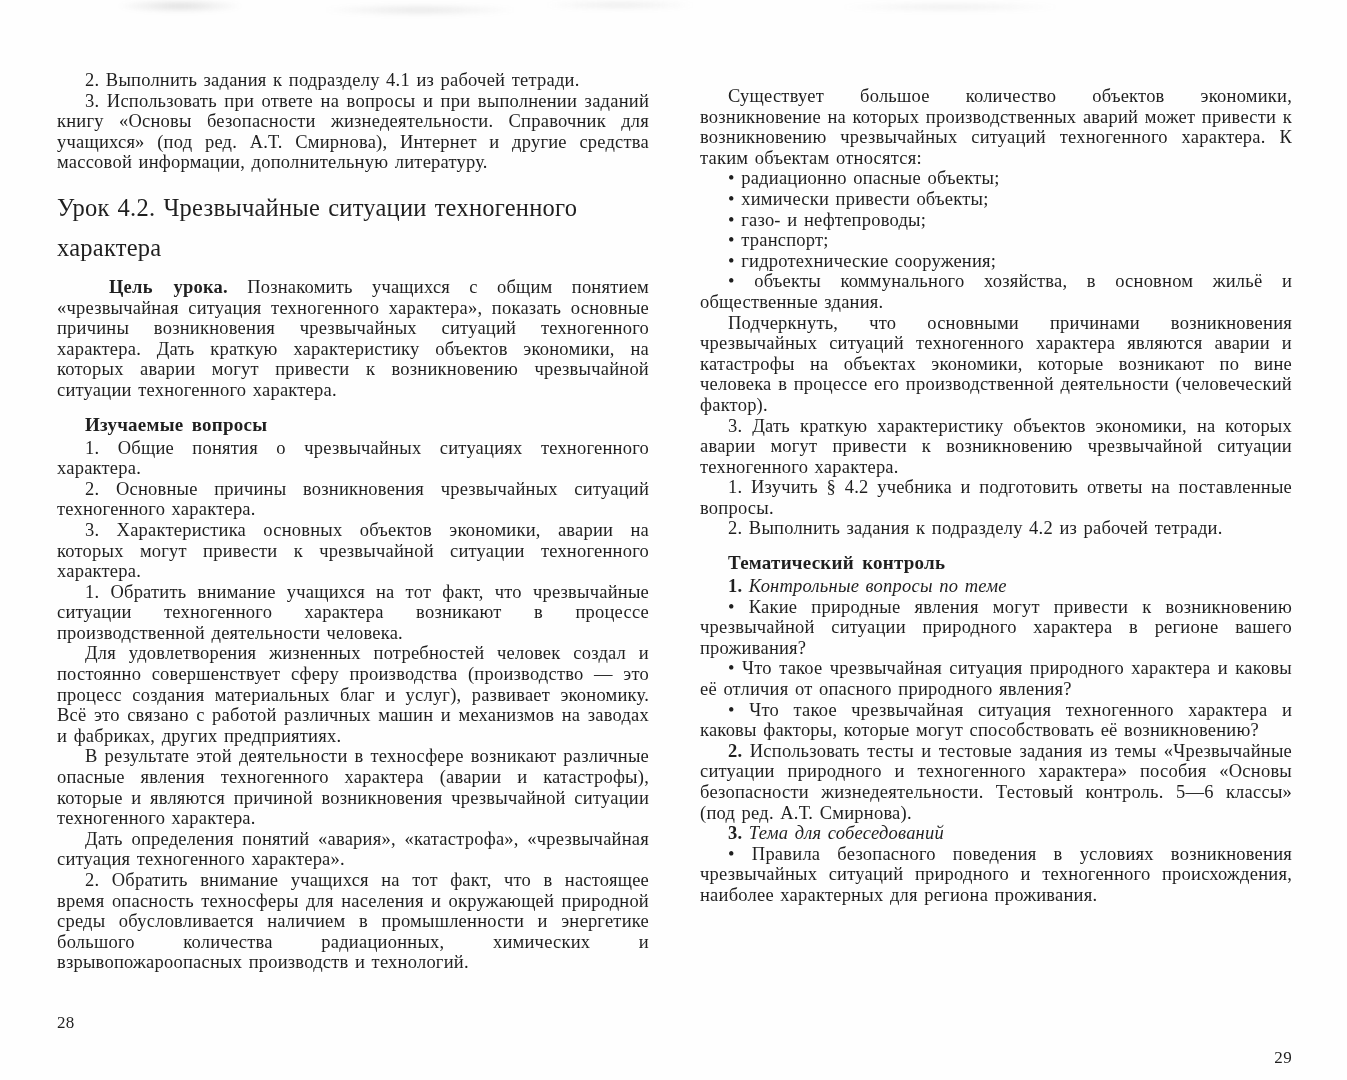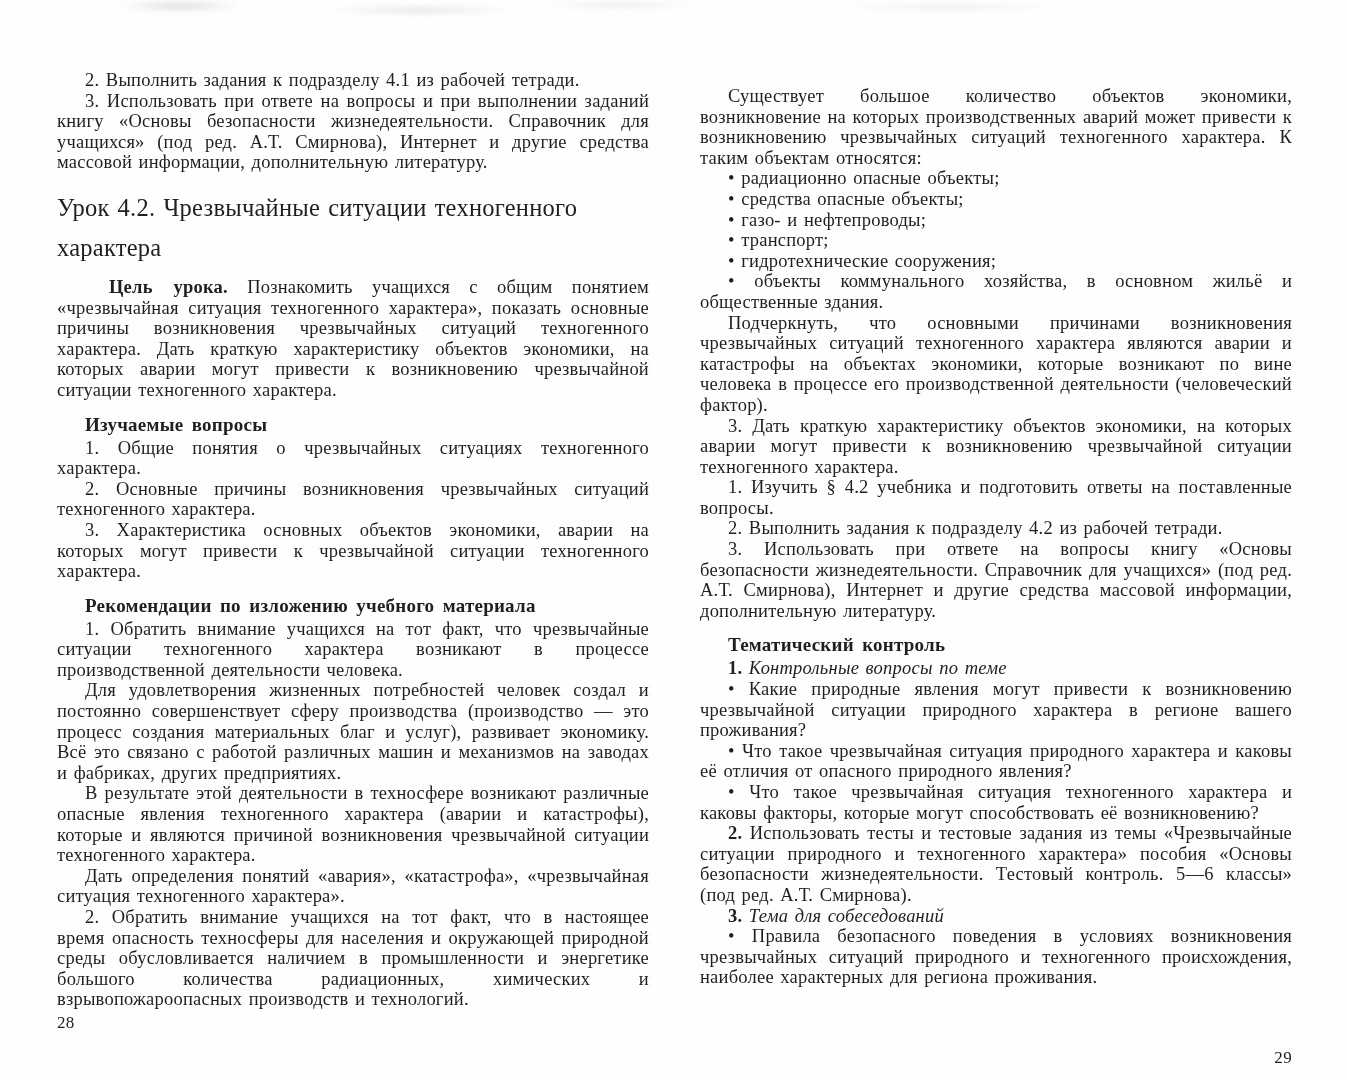--- a/index.html
+++ b/index.html
@@ -80,7 +80,7 @@
   <section class="page col-right">
     <p class="para">Существует большое количество объектов экономики, возникновение на которых производственных аварий может привести к возникновению чрезвычайных ситуаций техногенного характера. К таким объектам относятся:</p>
     <p class="para"><span class="bullet">•</span> <span>радиационно опасные объекты;</span></p>
-    <p class="para"><span class="bullet">•</span> <span>средства опасные объекты;</span></p>
+    <p class="para"><span class="bullet">•</span> <span>химически привести объекты;</span></p>
     <p class="para"><span class="bullet">•</span> <span>газо- и нефтепроводы;</span></p>
     <p class="para"><span class="bullet">•</span> <span>транспорт;</span></p>
     <p class="para"><span class="bullet">•</span> <span>гидротехнические сооружения;</span></p>

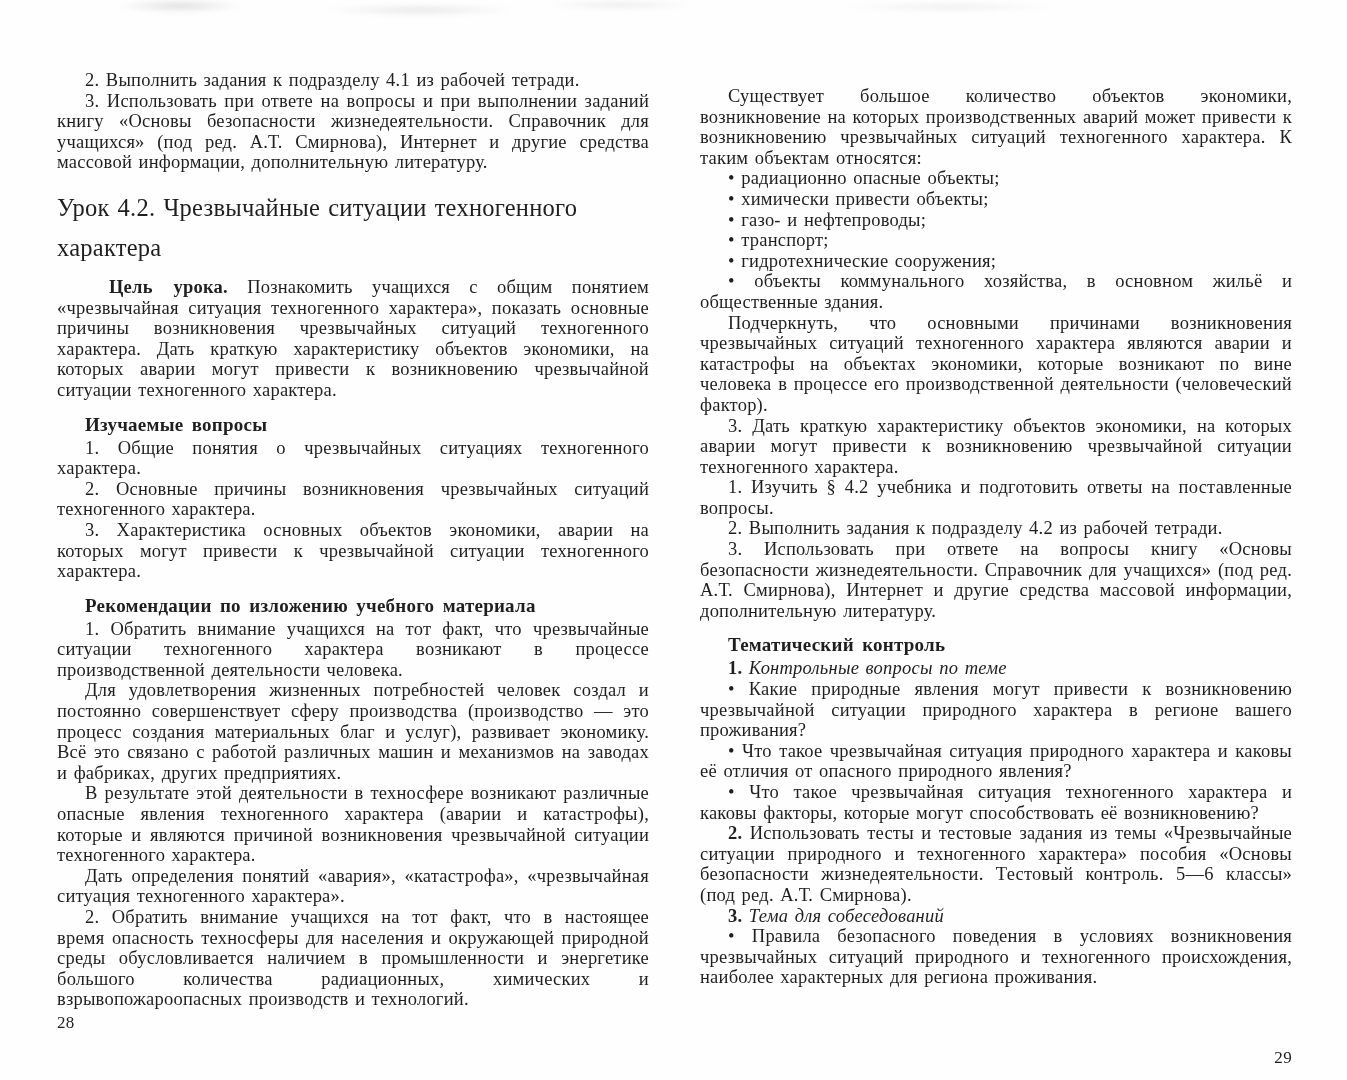--- a/index.html
+++ b/index.html
@@ -89,7 +89,6 @@
     <p class="para">3. Дать краткую характеристику объектов экономики, на которых аварии могут привести к возникновению чрезвычайной ситуации техногенного характера.</p>
     <p class="para">1. Изучить § 4.2 учебника и подготовить ответы на поставленные вопросы.</p>
     <p class="para">2. Выполнить задания к подразделу 4.2 из рабочей тетради.</p>
-    <p class="para">3. Использовать при ответе на вопросы книгу «Основы безопасности жизнедеятельности. Справочник для учащихся» (под ред. А.Т. Смирнова), Интернет и другие средства массовой информации, дополнительную литературу.</p>
     <h2 class="h2">Тематический контроль</h2>
     <p class="para"><span class="num">1.</span> <span class="ital">Контрольные вопросы по теме</span></p>
     <p class="para"><span class="bullet">•</span> <span>Какие природные явления могут привести к возникновению чрезвычайной ситуации природного характера в регионе вашего проживания?</span></p>

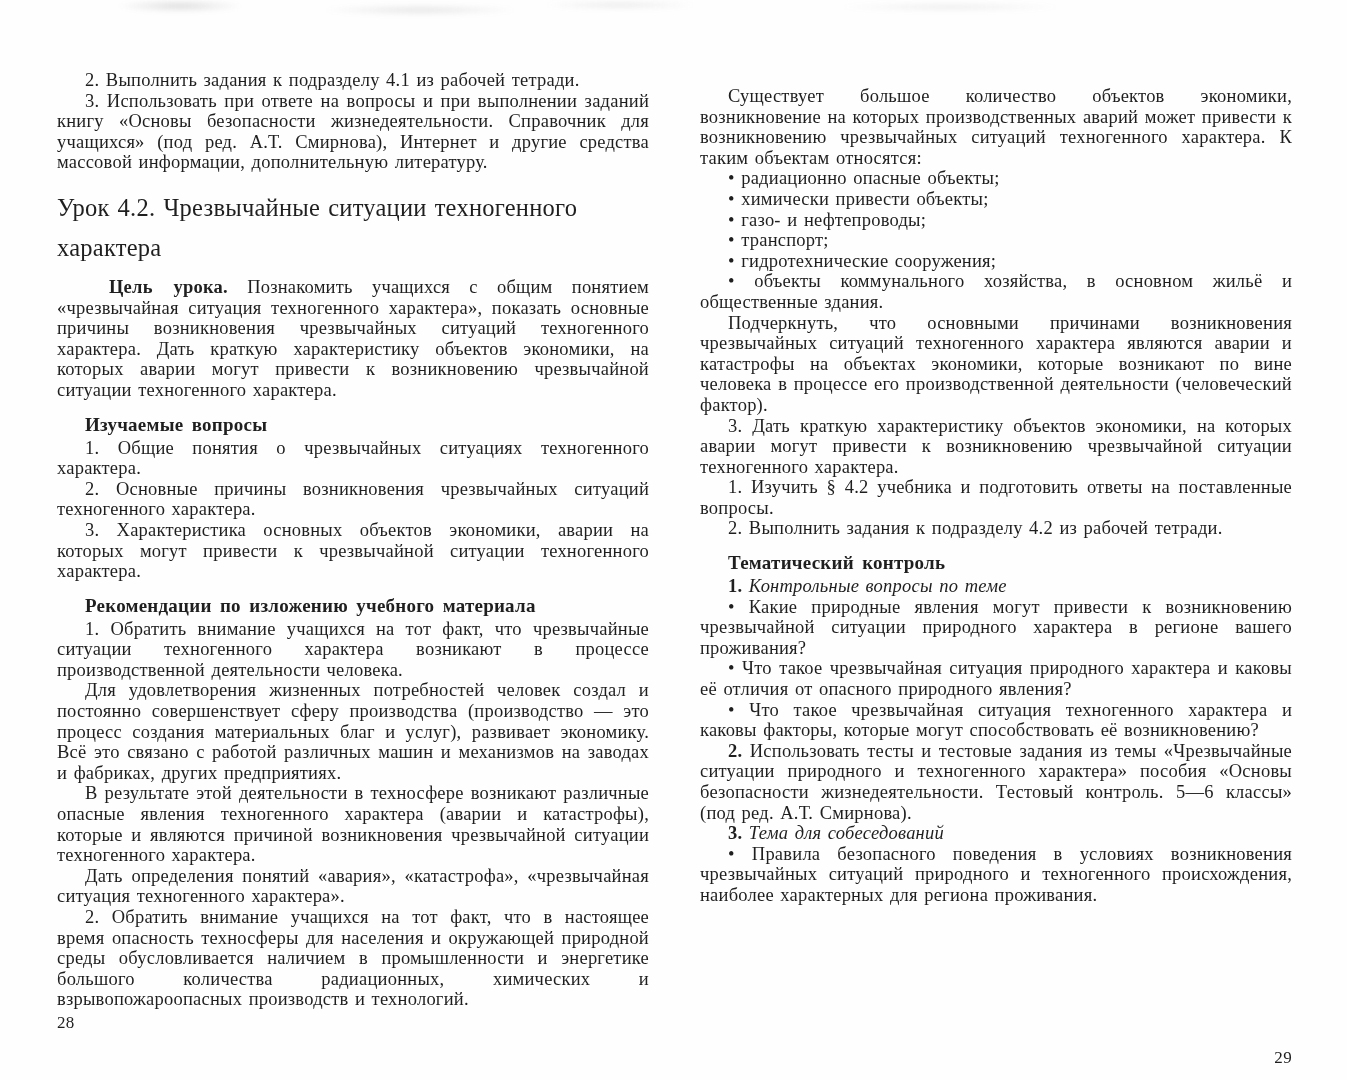--- a/index.html
+++ b/index.html
@@ -69,7 +69,6 @@
     <p class="para">1. Общие понятия о чрезвычайных ситуациях техногенного характера.</p>
     <p class="para">2. Основные причины возникновения чрезвычайных ситуаций техногенного характера.</p>
     <p class="para">3. Характеристика основных объектов экономики, аварии на которых могут привести к чрезвычайной ситуации техногенного характера.</p>
-    <h2 class="h2">Рекомендации по изложению учебного материала</h2>
     <p class="para">1. Обратить внимание учащихся на тот факт, что чрезвычайные ситуации техногенного характера возникают в процессе производственной деятельности человека.</p>
     <p class="para">Для удовлетворения жизненных потребностей человек создал и постоянно совершенствует сферу производства (производство — это процесс создания материальных благ и услуг), развивает экономику. Всё это связано с работой различных машин и механизмов на заводах и фабриках, других предприятиях.</p>
     <p class="para">В результате этой деятельности в техносфере возникают различные опасные явления техногенного характера (аварии и катастрофы), которые и являются причиной возникновения чрезвычайной ситуации техногенного характера.</p>

